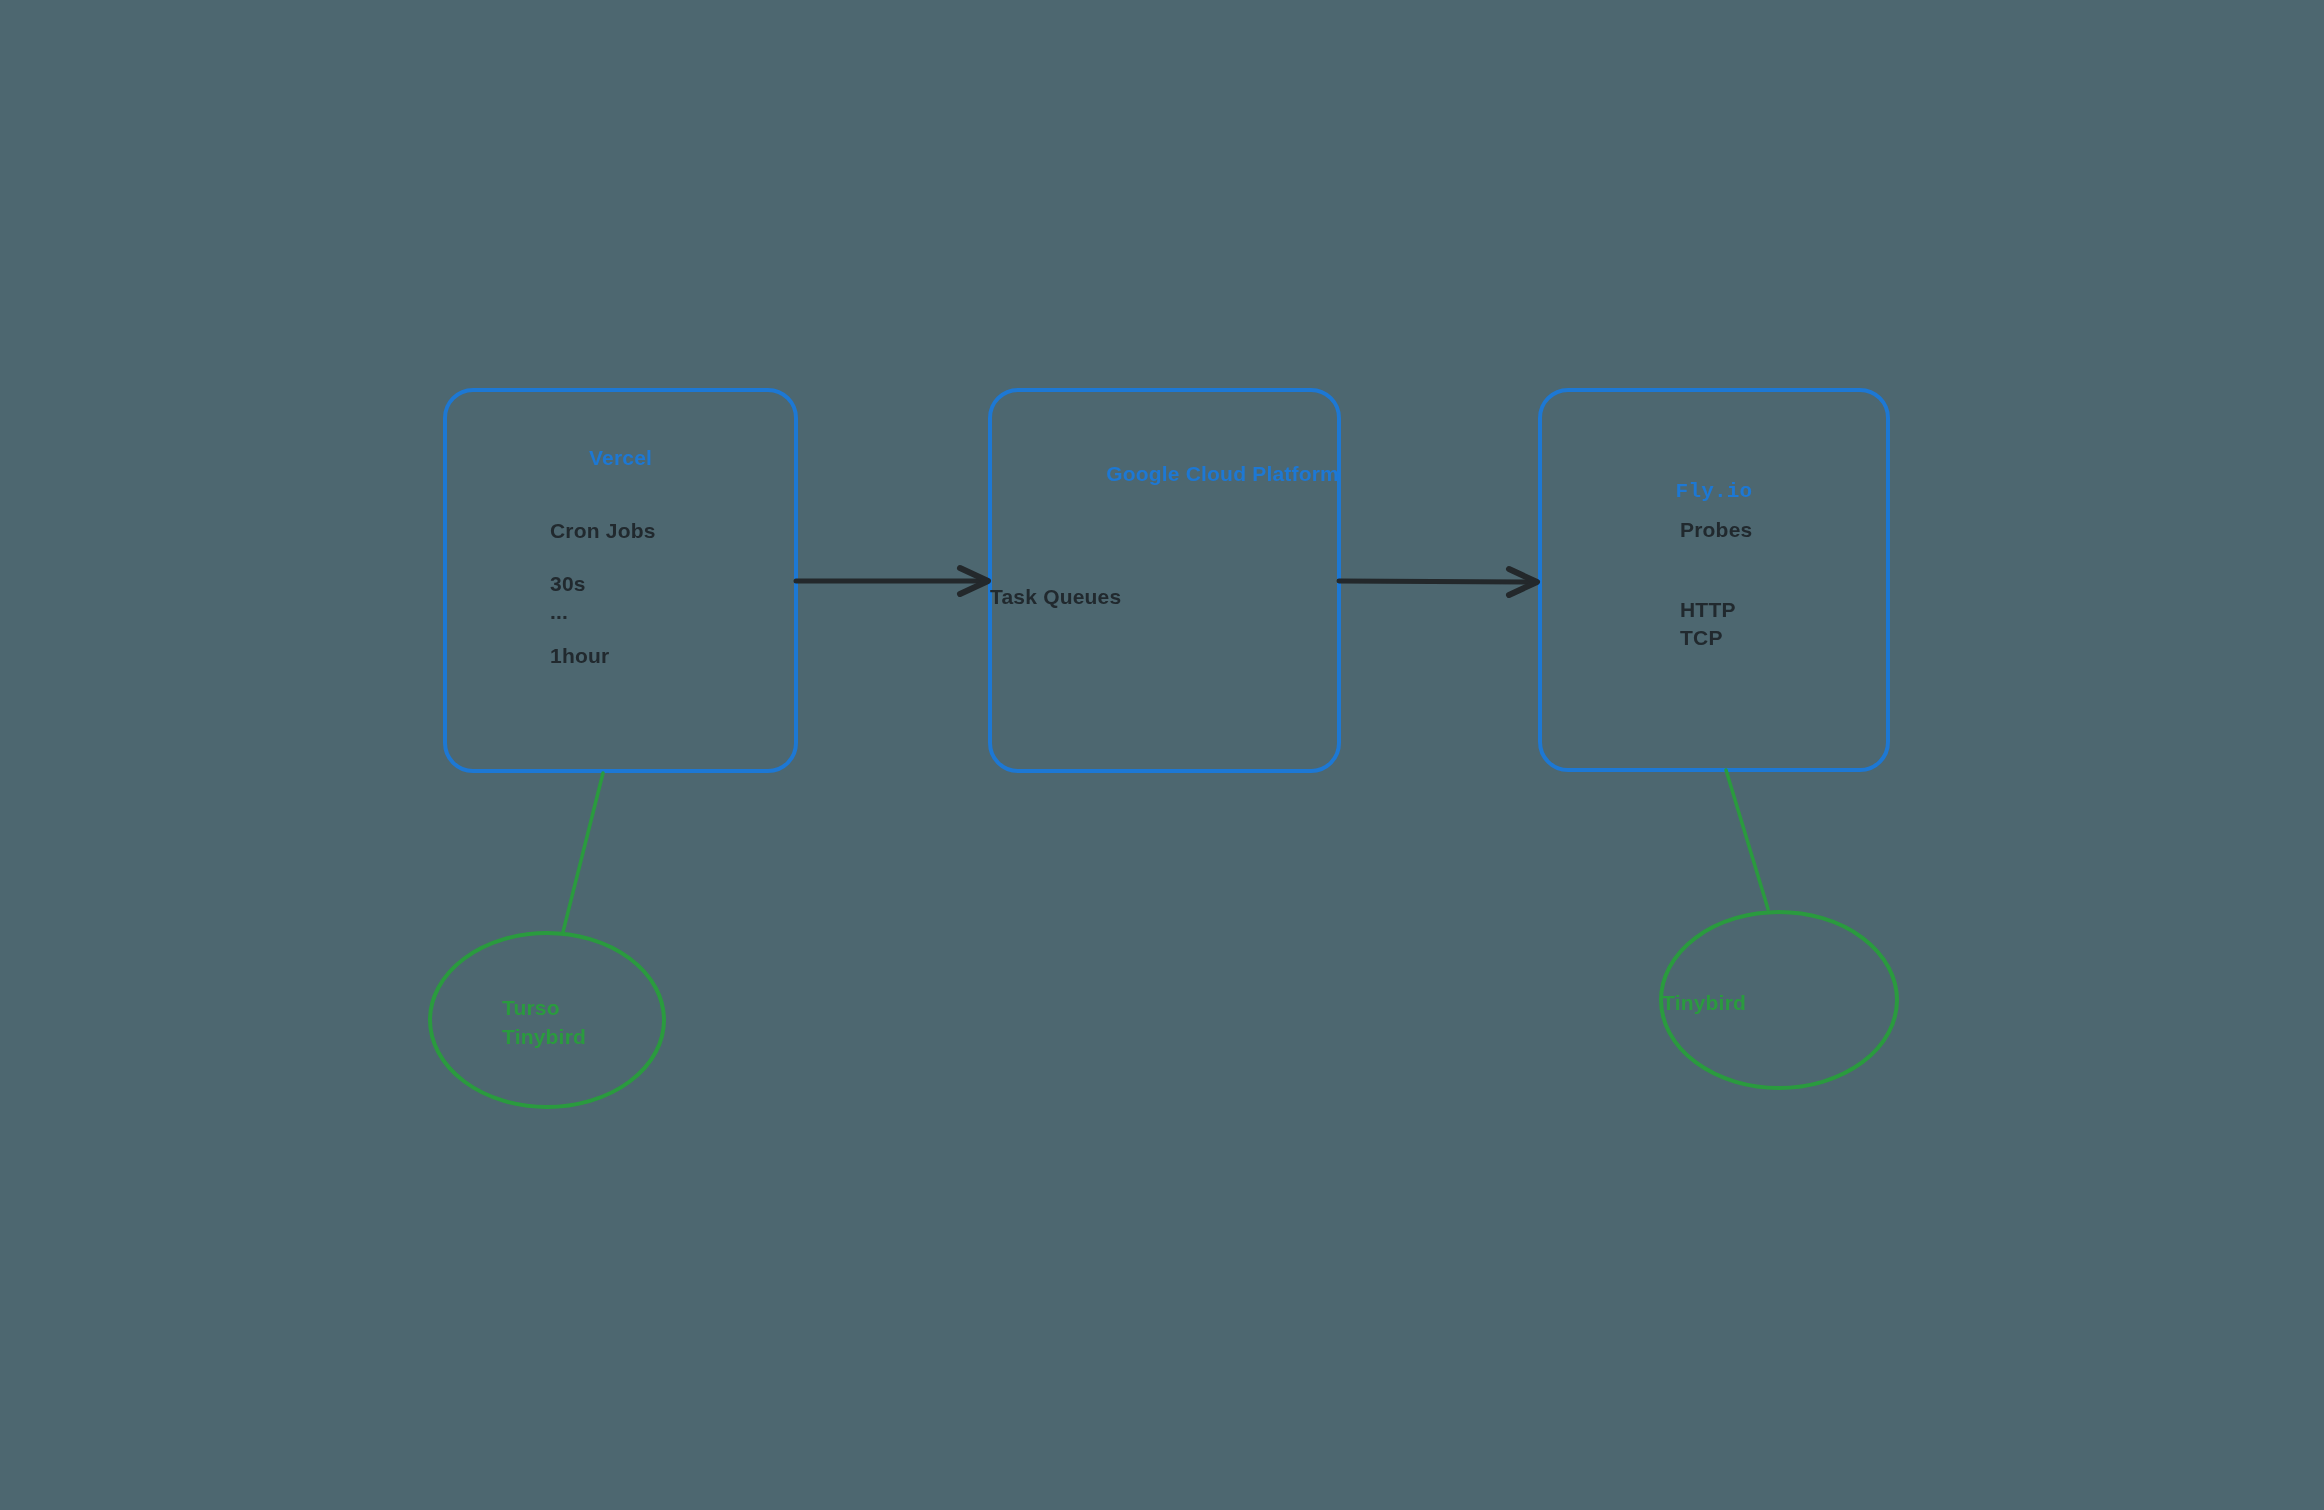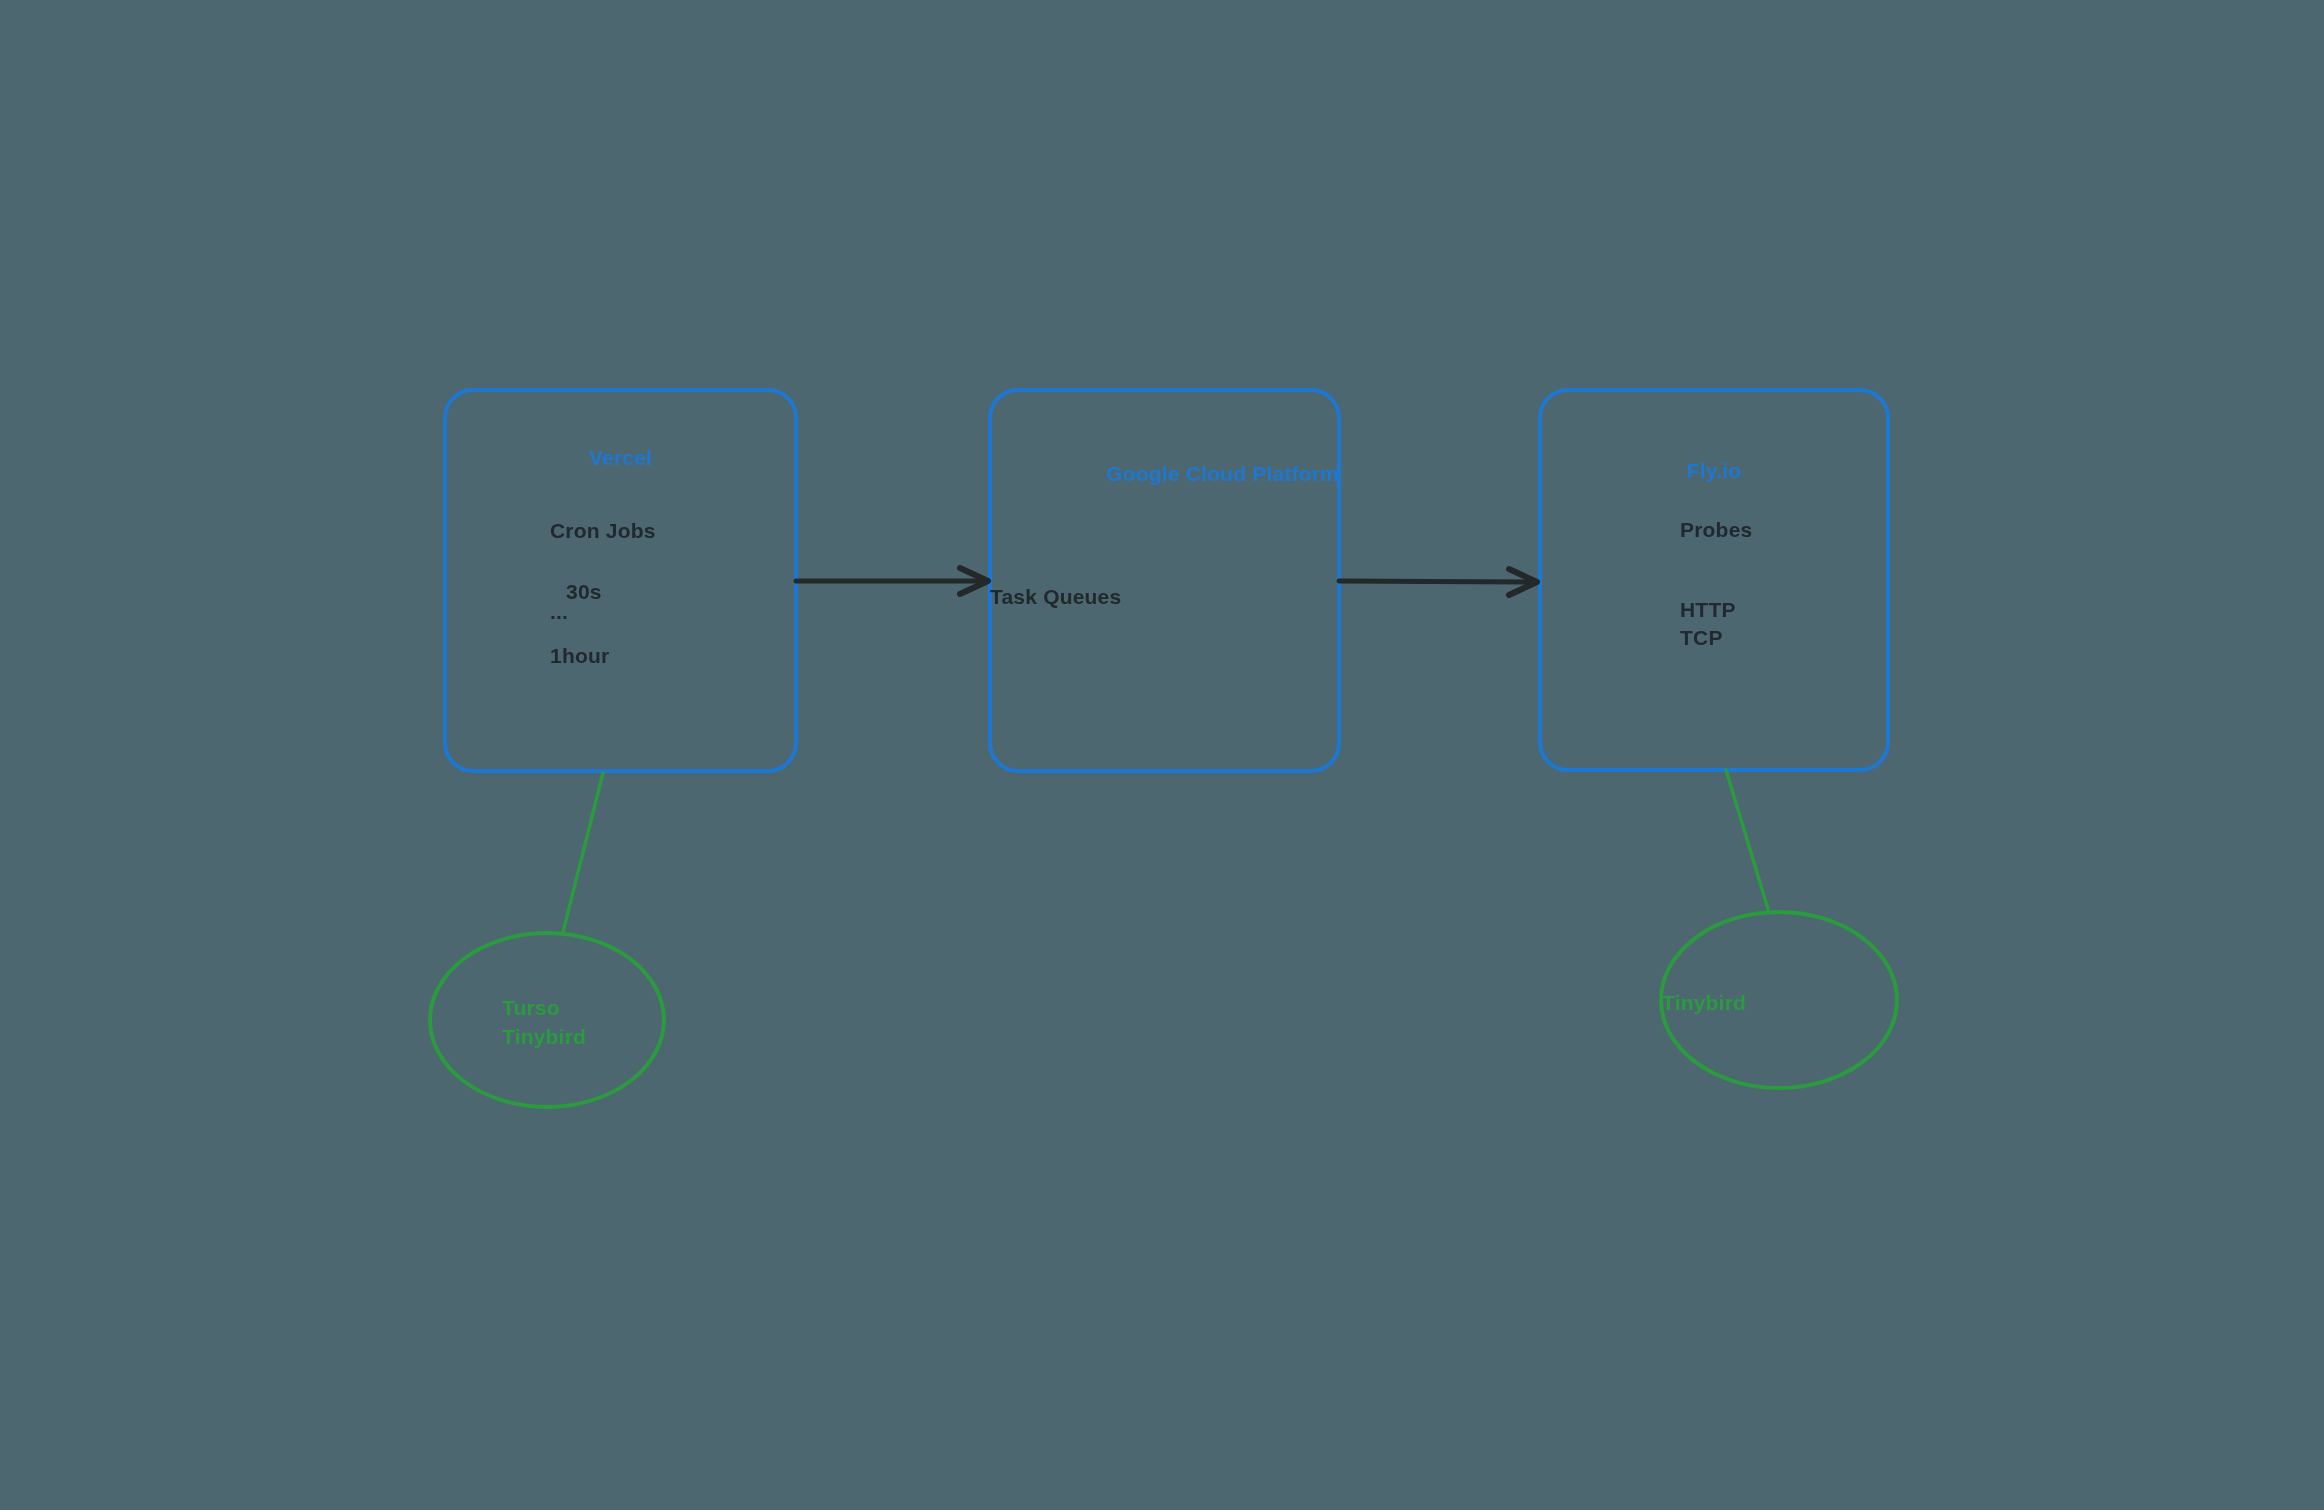--- a/index.html
+++ b/index.html
@@ -77,7 +77,7 @@
   <div class="txt title" style="left:990px; top:460px; width:349px;text-align:right;">Google Cloud Platform</div>
   <div class="txt center" style="left:990px; top:583px; width:349px;">Task Queues</div>
 
-  <div class="txt title" style="left:1540px; top:457px; width:348px;">Fly.io</div>
+  <div class="txt title" style="left:1540px; top:478px; width:348px;font-family:Liberation Mono, monospace;">Fly.io</div>
   <div class="txt" style="left:1680px; top:516px;">Probes</div>
   <div class="txt" style="left:1680px; top:596px;">HTTP</div>
   <div class="txt" style="left:1680px; top:624px;">TCP</div>

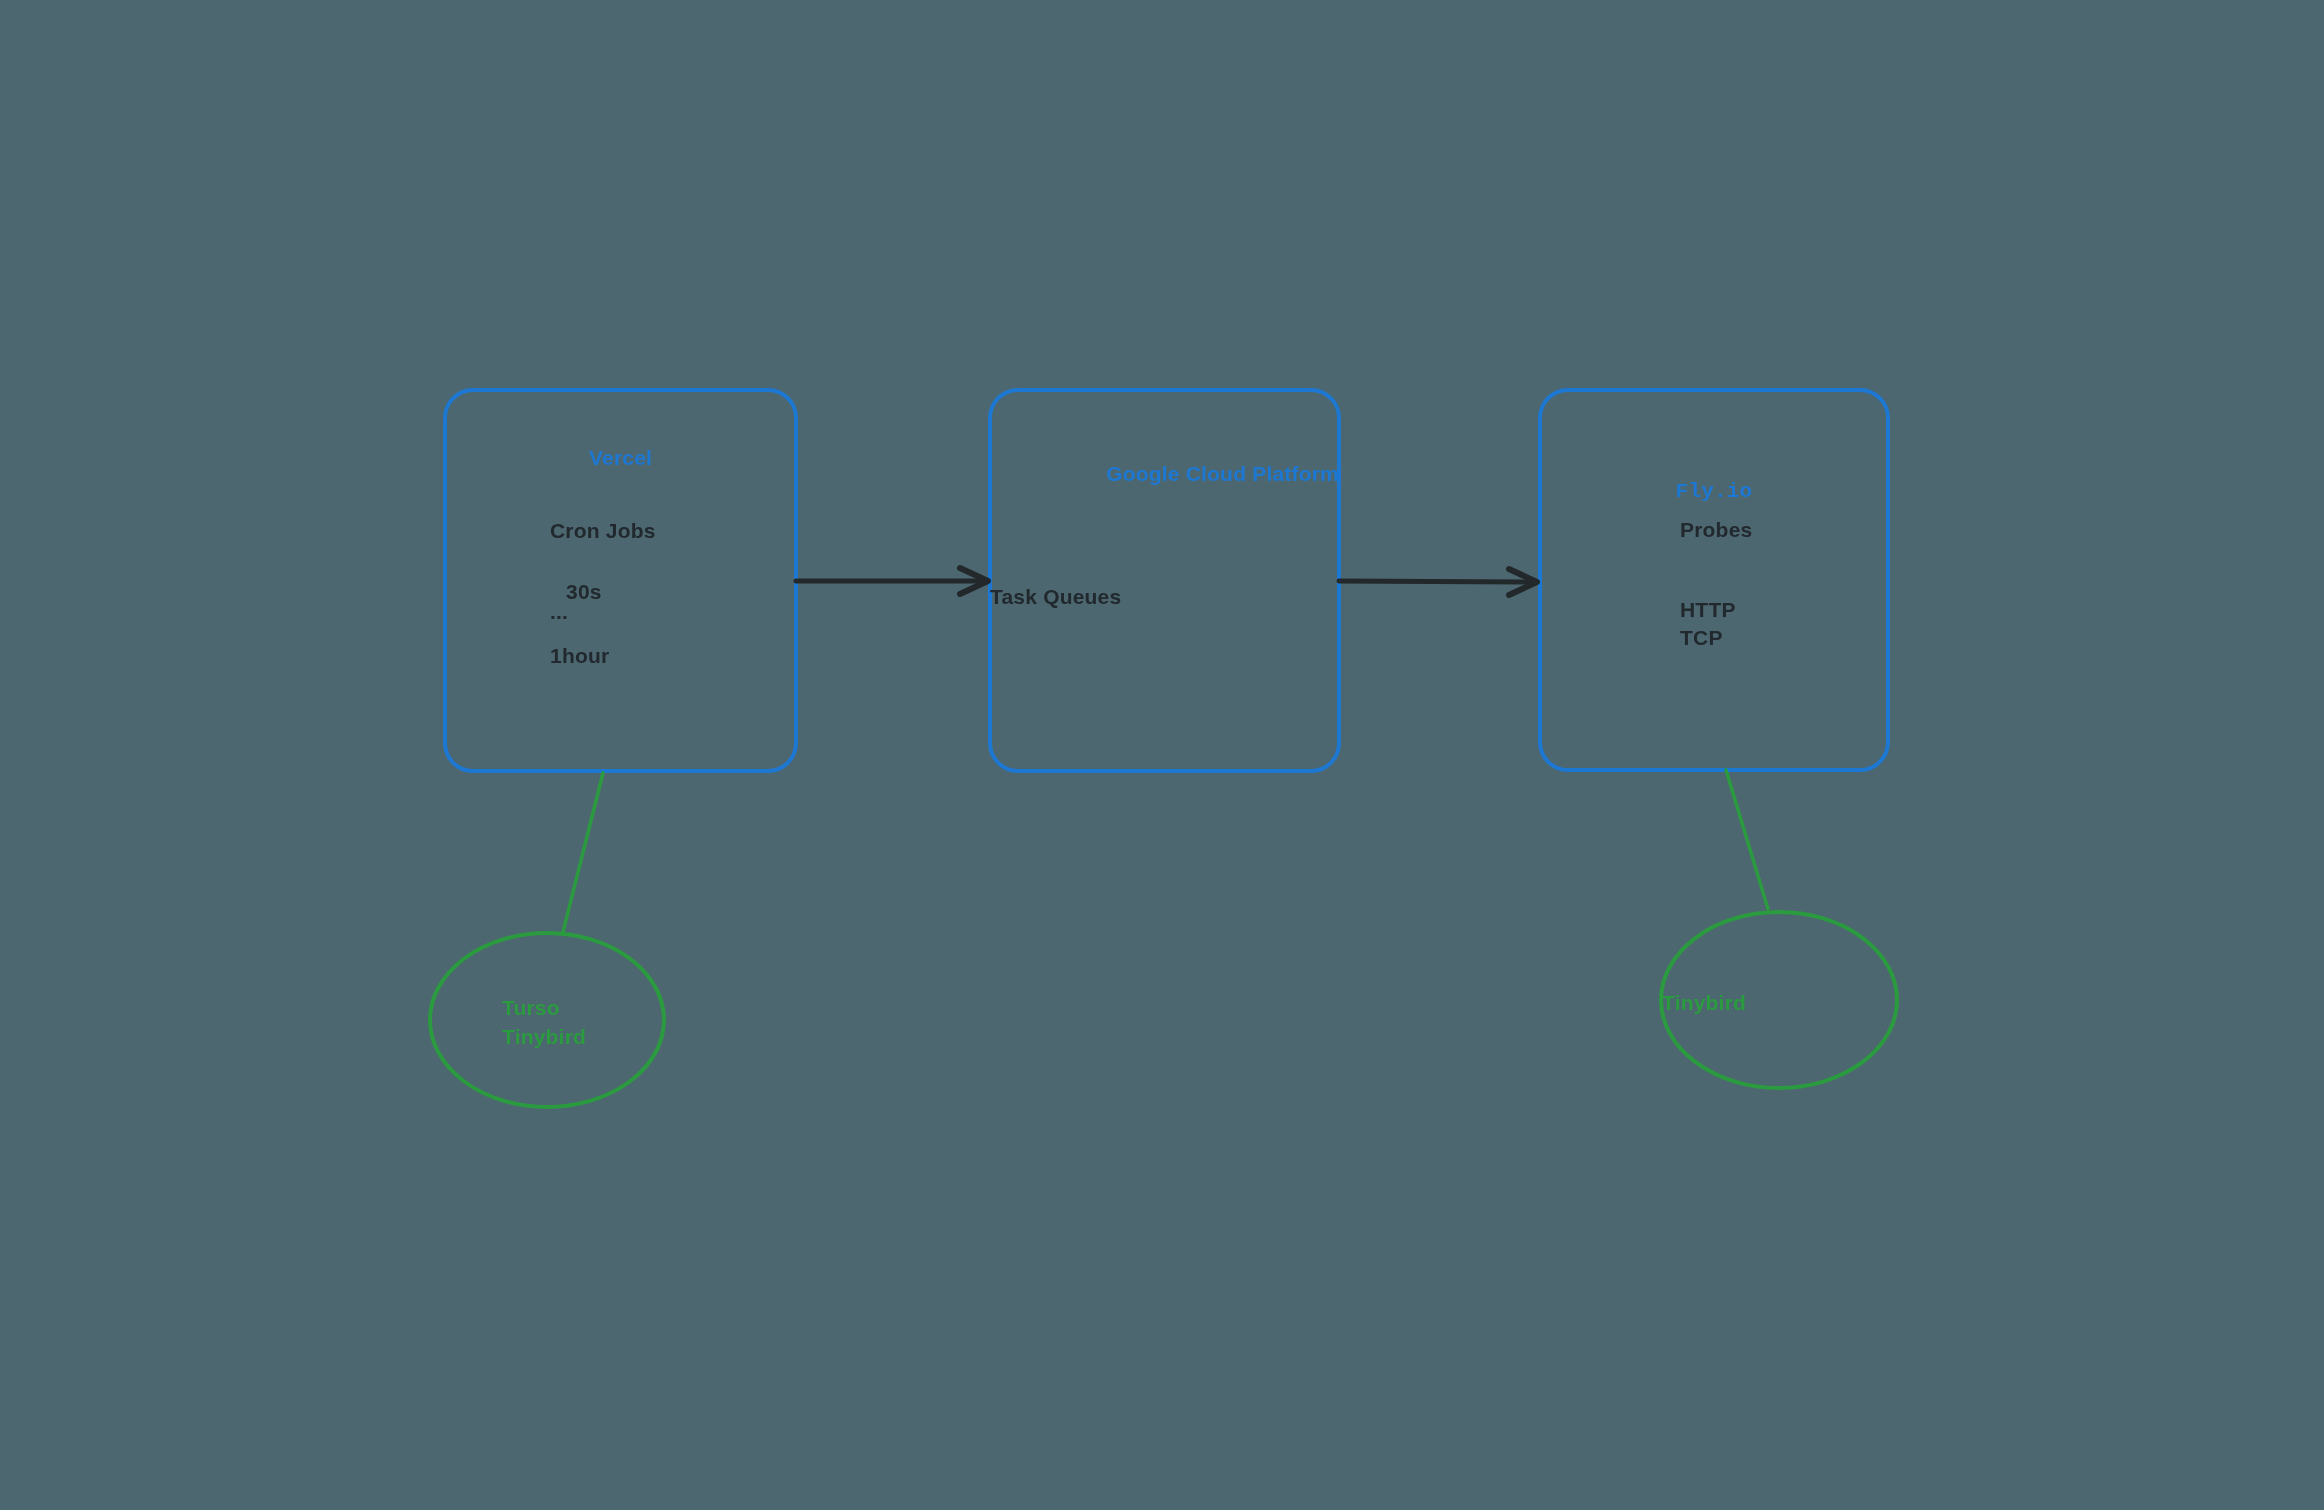--- a/index.html
+++ b/index.html
@@ -70,7 +70,7 @@
 
   <div class="txt title" style="left:445px; top:444px; width:351px;">Vercel</div>
   <div class="txt" style="left:550px; top:517px;">Cron Jobs</div>
-  <div class="txt" style="left:566px; top:570px;margin-top:8px;">30s</div>
+  <div class="txt" style="left:550px; top:570px;">30s</div>
   <div class="txt" style="left:550px; top:598px;">...</div>
   <div class="txt" style="left:550px; top:622px;margin-top:20px;">1hour</div>
 

